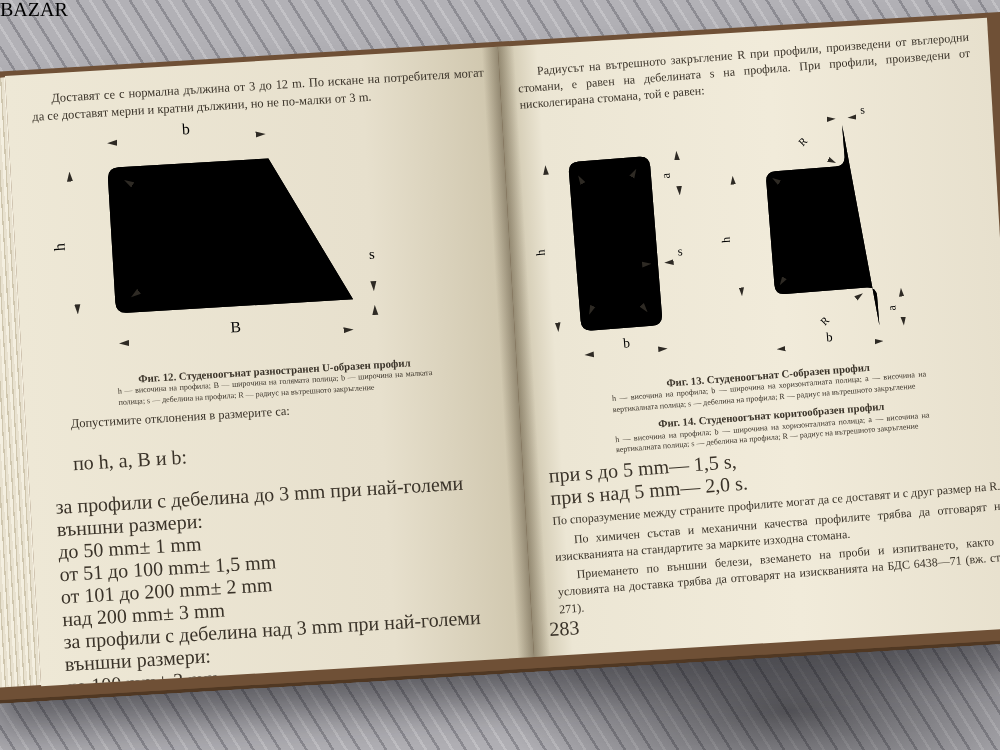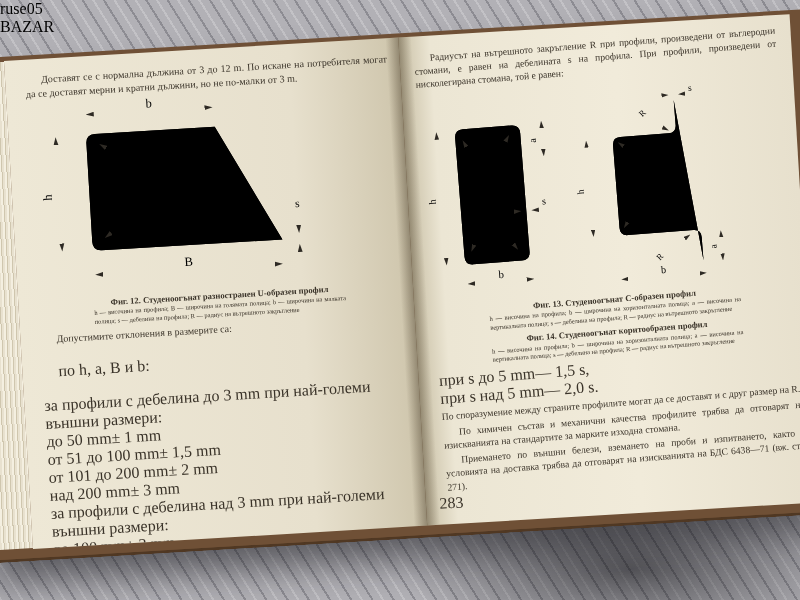--- a/index.html
+++ b/index.html
@@ -237,7 +237,6 @@
     </div>
   </div>
 
-  <div class="wm-user">ruse05</div>
 
   <div class="bazar">
     <span class="bz-text">BAZAR</span>

